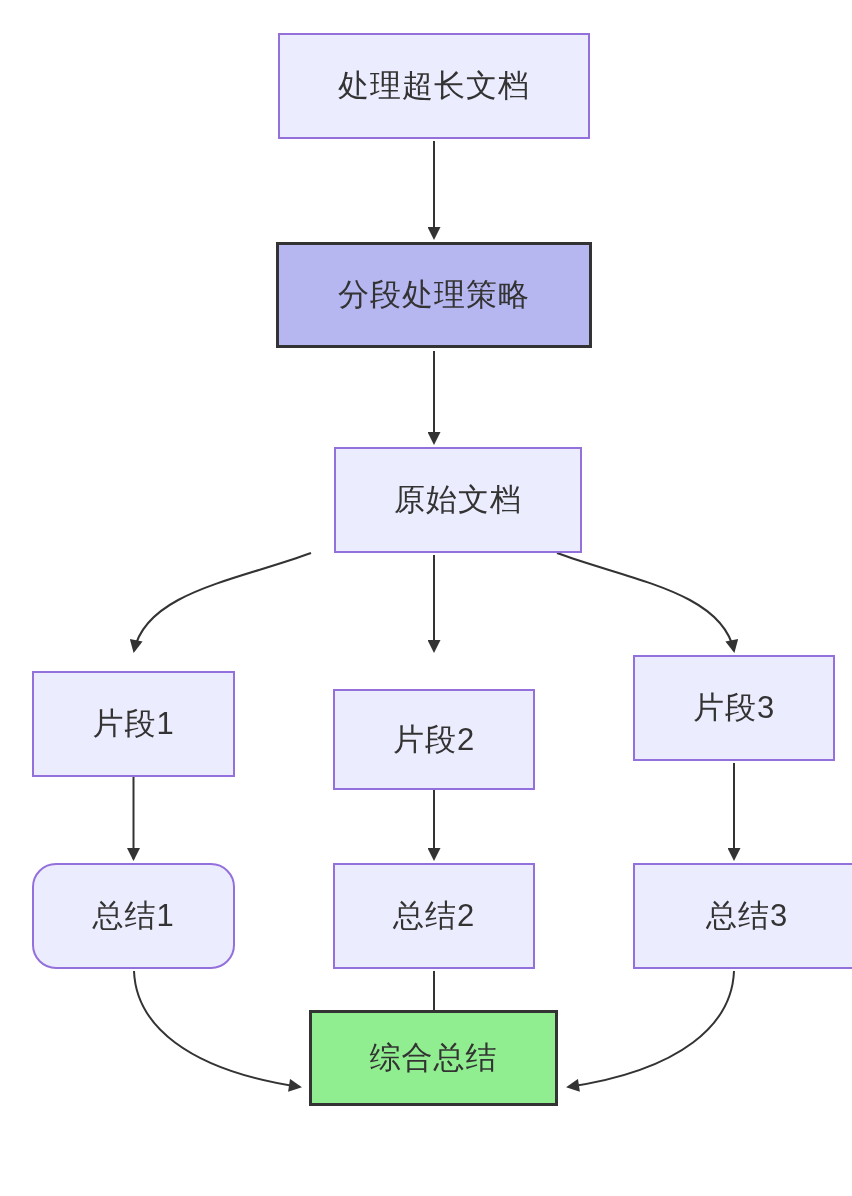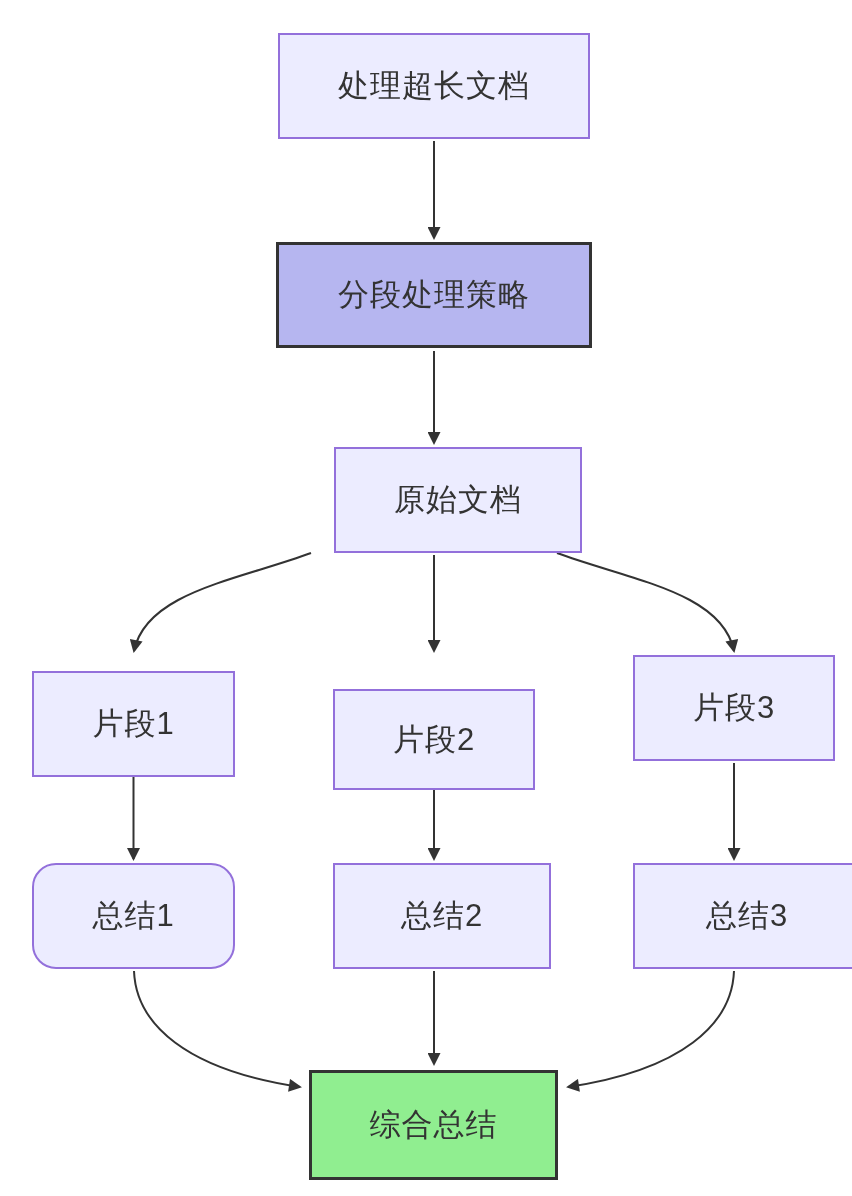--- a/index.html
+++ b/index.html
@@ -46,7 +46,7 @@
   #n-frag2    { left: 333px; top: 689px; width: 202px; height: 101px; }
   #n-frag3    { left: 633px; top: 655px; width: 202px; height: 106px; text-align: right; }
   #n-sum1     { left:  32px; top: 863px; width: 203px; height: 106px; border-radius: 24px; }
-  #n-sum2     { left: 333px; top: 863px; width: 218px; height: 106px; }
+  #n-sum2     { left: 333px; top: 863px; width: 202px; height: 106px; }
   #n-sum3     { left: 633px; top: 863px; width: 228px; height: 106px; }
   #n-final    { left: 309px; top: 1070px; width: 249px; height: 110px; }
 </style>

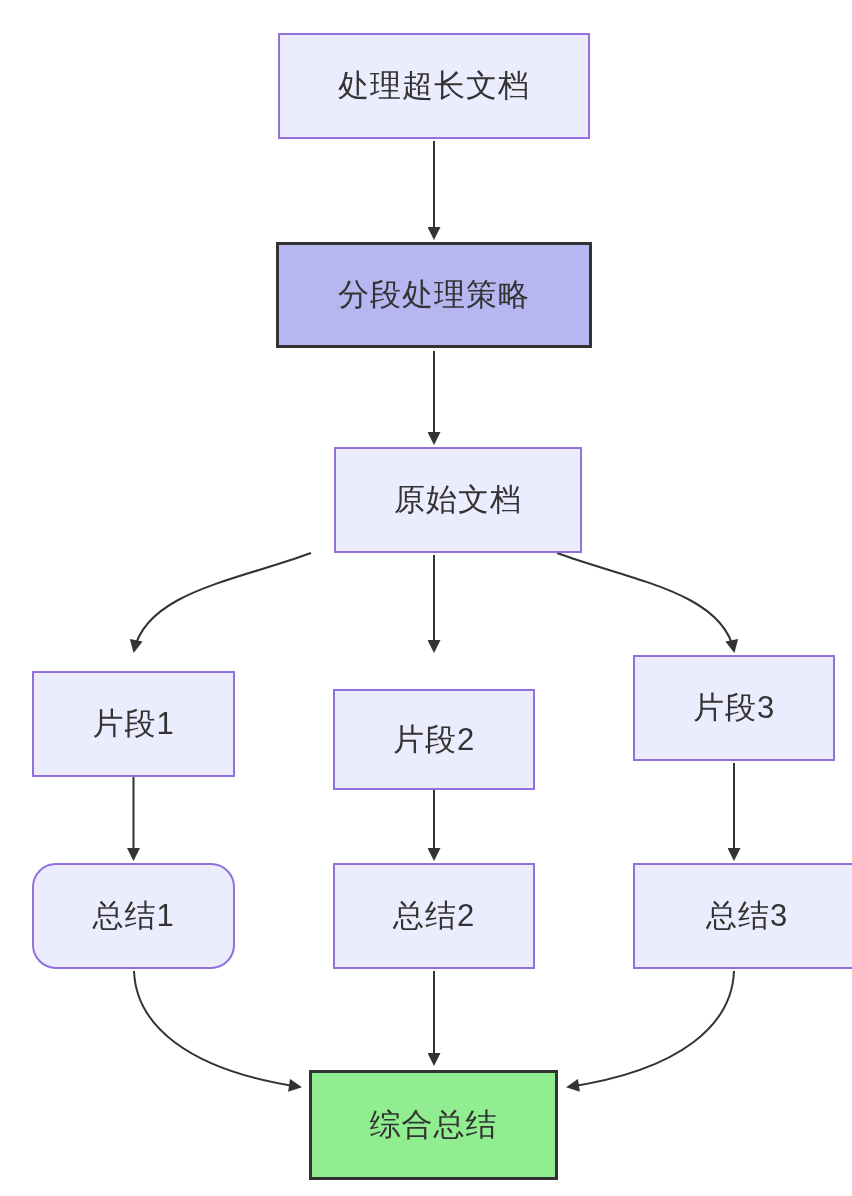--- a/index.html
+++ b/index.html
@@ -48,7 +48,7 @@
   #n-sum1     { left:  32px; top: 863px; width: 203px; height: 106px; border-radius: 24px; }
   #n-sum2     { left: 333px; top: 863px; width: 202px; height: 106px; }
   #n-sum3     { left: 633px; top: 863px; width: 228px; height: 106px; }
-  #n-final    { left: 309px; top: 1070px; width: 249px; height: 110px; }
+  #n-final    { left: 309px; top: 1010px; width: 249px; height: 96px; }
 </style>
 </head>
 <body>

